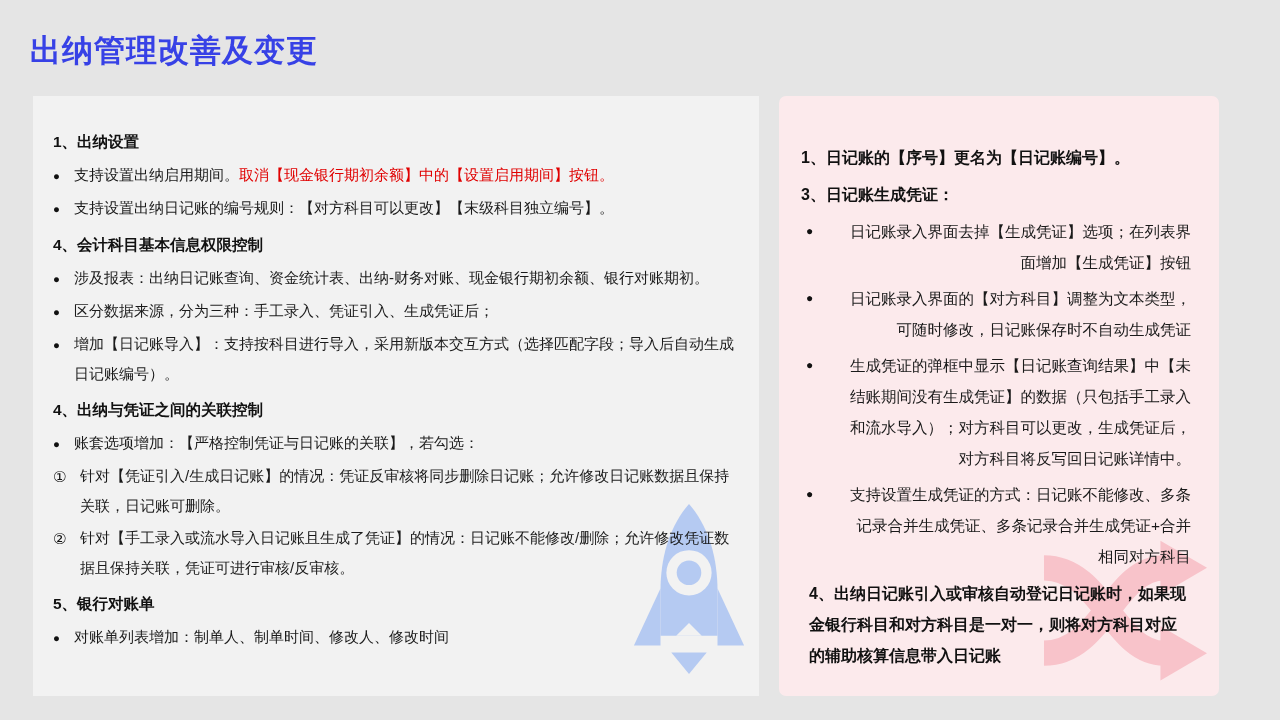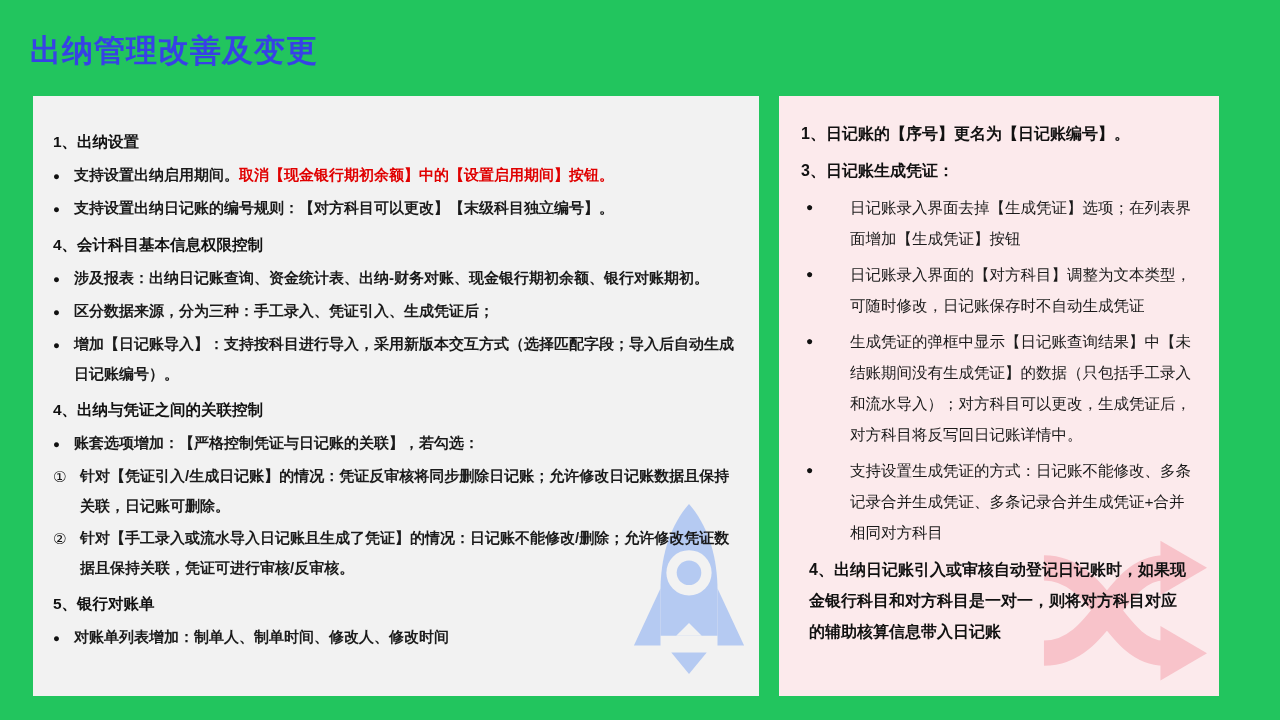--- a/index.html
+++ b/index.html
@@ -3,7 +3,7 @@
 <meta charset="utf-8">
 <style>
   html,body{margin:0;padding:0;background:#fff;}
-  .slide{position:relative;width:1280px;height:720px;background:#22c55e;overflow:hidden;
+  .slide{position:relative;width:1280px;height:720px;background:#e5e5e5;overflow:hidden;
          font-family:"Liberation Sans","DejaVu Sans",sans-serif;color:#1a1a1a;}
   .title{position:absolute;left:30px;top:30px;margin:0;font-size:31px;font-weight:bold;
          color:var(--title_blue,#3741E6);letter-spacing:1px;}

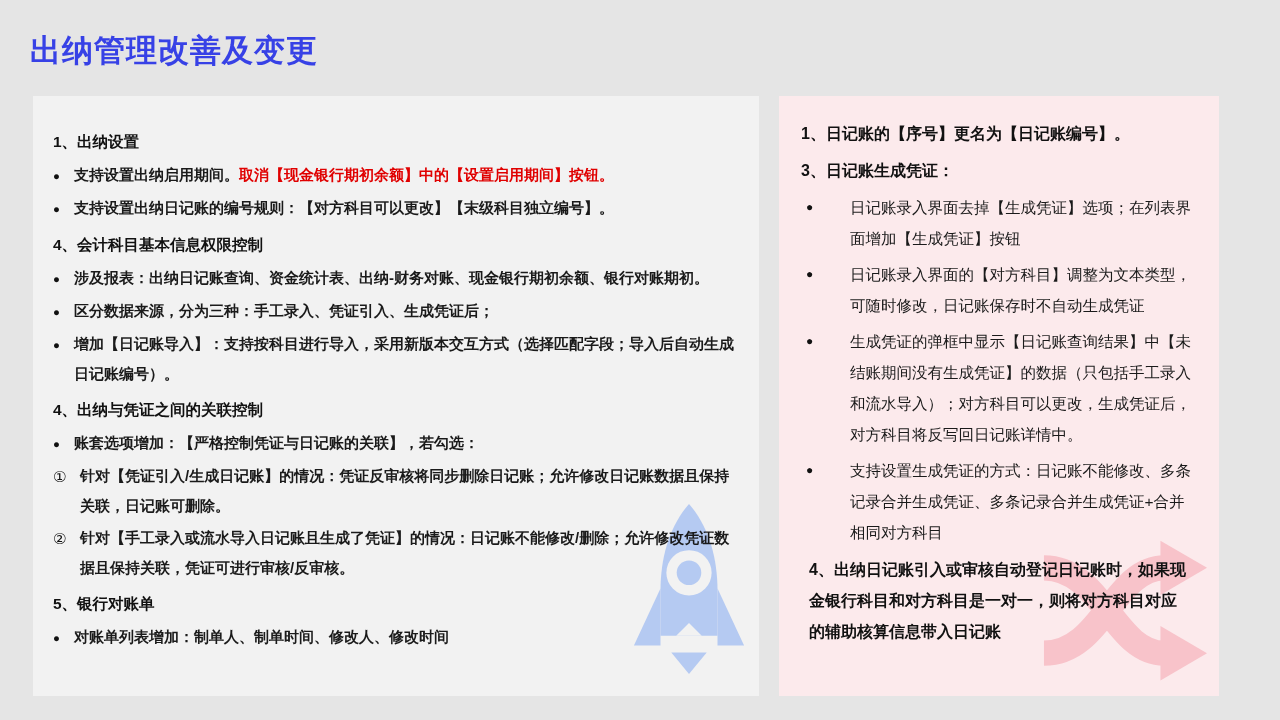--- a/index.html
+++ b/index.html
@@ -9,7 +9,7 @@
          color:var(--title_blue,#3741E6);letter-spacing:1px;}
   .panel{position:absolute;top:96px;height:600px;box-sizing:border-box;overflow:hidden;}
   .panel-left{left:33px;width:726px;background:var(--left_panel_bg,#F2F2F2);padding:20px 18px 14px 20px;}
-  .panel-right{left:779px;width:440px;background:var(--right_panel_bg,#FCEAEC);padding:16px 28px 18px 22px;}
+  .panel-right{left:779px;width:440px;background:var(--right_panel_bg,#FCEAEC);padding:40px 28px 18px 22px;border-radius:7px;}
   .content{position:relative;z-index:1;}
   
   .sec-h{margin:9px 0 6px 0;font-size:15.5px;font-weight:bold;color:#111;line-height:24px;}

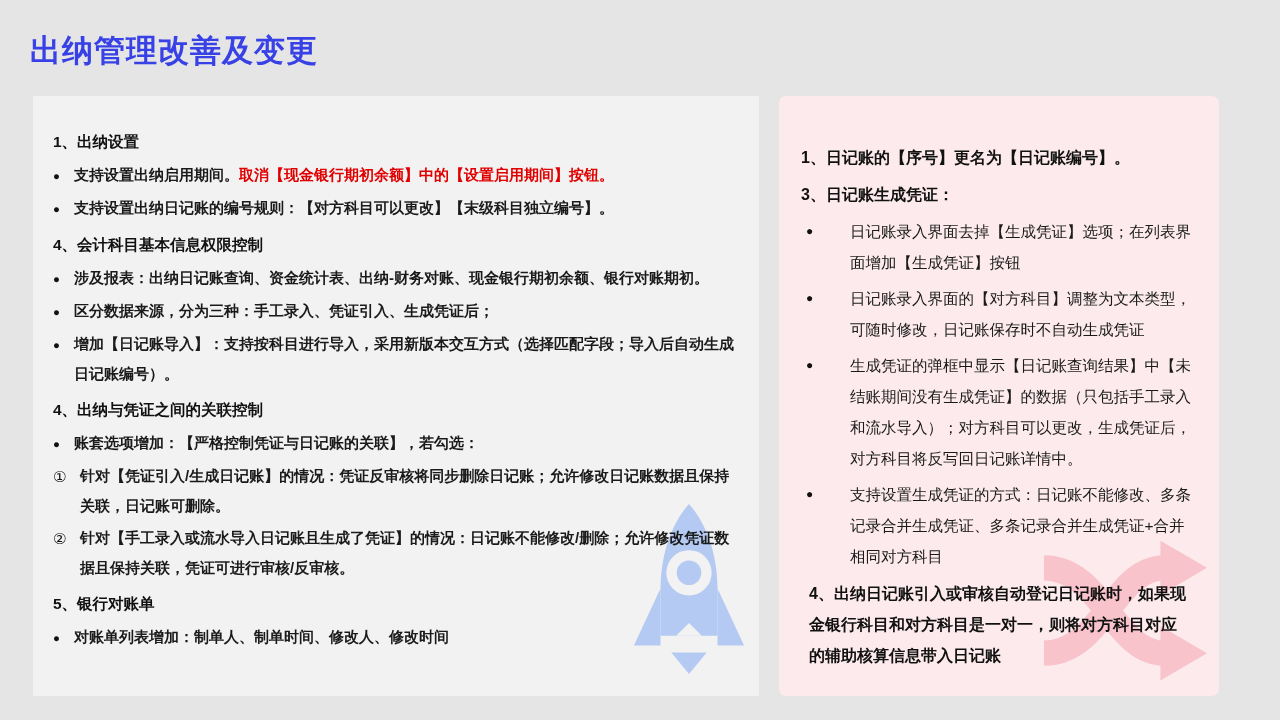--- a/index.html
+++ b/index.html
@@ -17,7 +17,7 @@
   .row{display:flex;margin:2px 0;}
   .row .mk{flex:0 0 21px;font-size:11.5px;padding-top:1px;line-height:30px;color:#111;}
   .row .mk.num{flex:0 0 27px;font-size:15px;}
-  .row .tx{margin:0;font-size:15px;line-height:30px;color:#1a1a1a;font-weight:bold;}
+  .row .tx{margin:0;font-size:15px;line-height:30px;color:#1a1a1a;}
   .red{color:var(--red,#E00000);}
   
   .r-num{margin:6px 0;font-size:16px;font-weight:bold;line-height:31px;color:#111;}

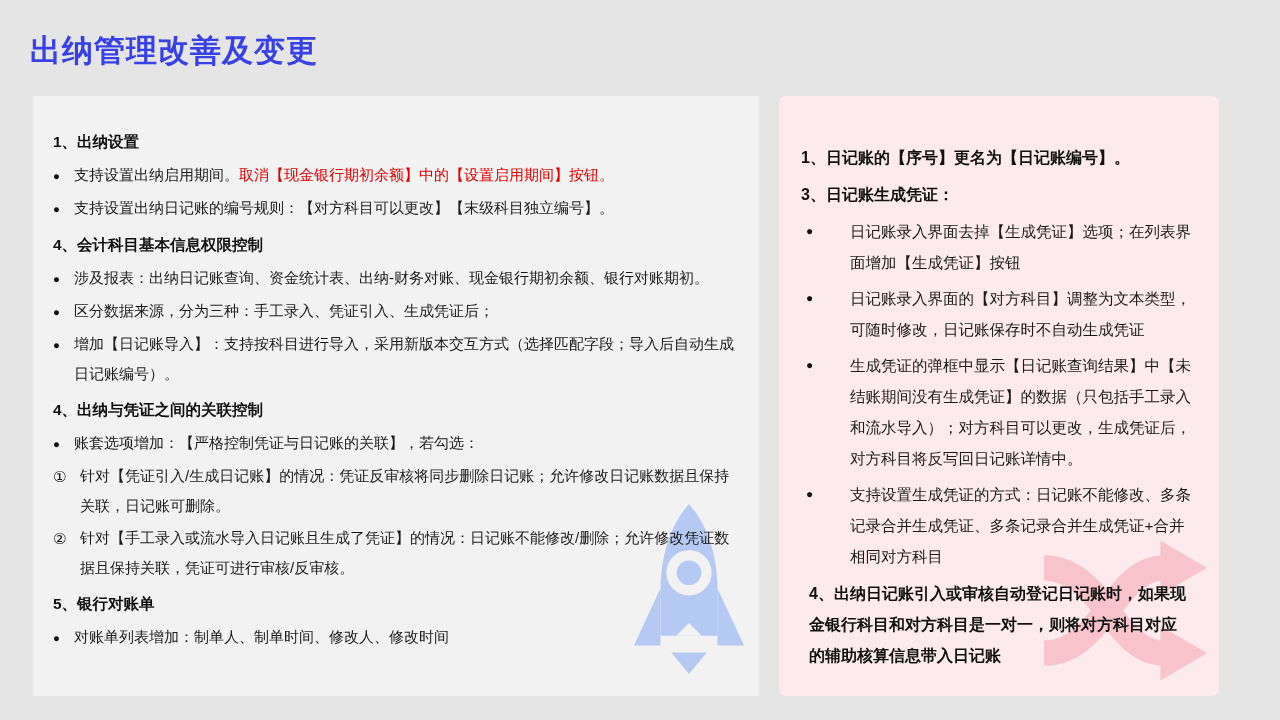--- a/index.html
+++ b/index.html
@@ -24,7 +24,7 @@
   .r-num.indent{padding-left:8px;}
   .r-row{display:flex;margin:5px 0;}
   .r-row .mk{flex:0 0 44px;padding-left:5px;font-size:12px;line-height:31px;color:#111;}
-  .r-row .tx{margin:0;font-size:15.5px;line-height:31px;color:#1a1a1a;}
+  .r-row .tx{margin:0;font-size:15.5px;line-height:31px;color:#1a1a1a;text-align:right;}
   .wm{position:absolute;z-index:0;}
   .wm-rocket{right:6px;bottom:16px;}
   .wm-shuffle{right:-28px;bottom:2px;}

